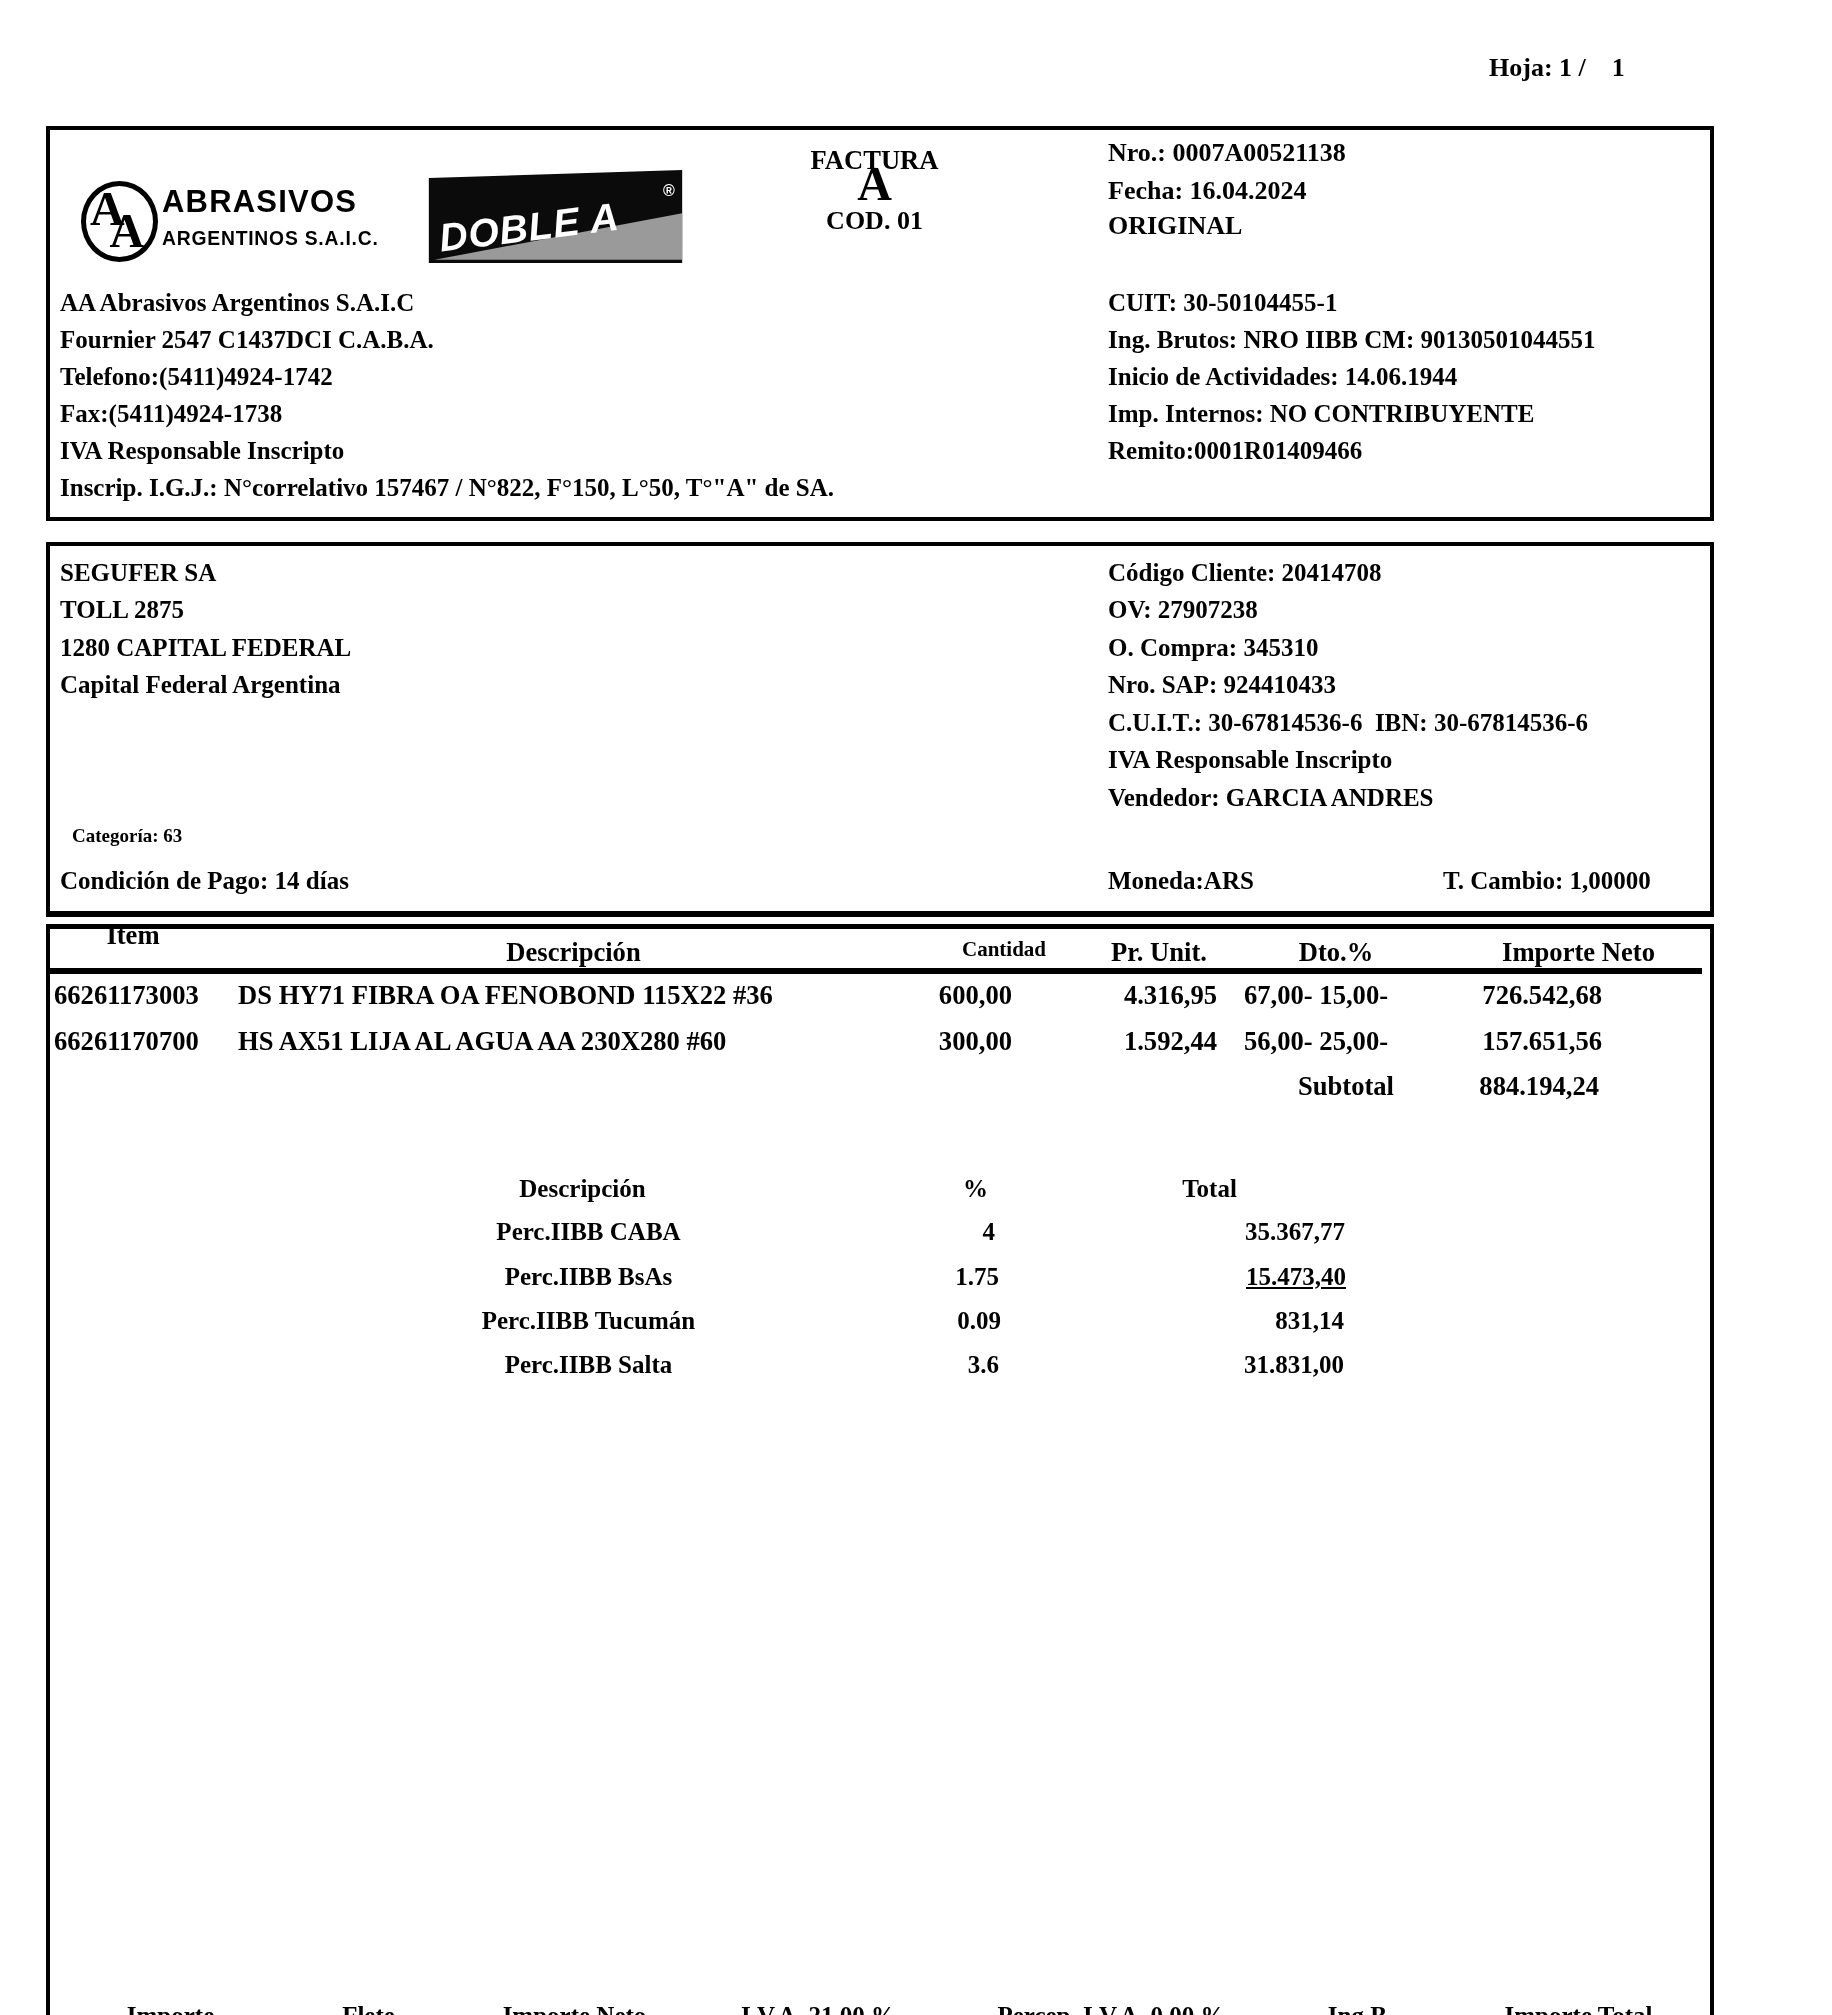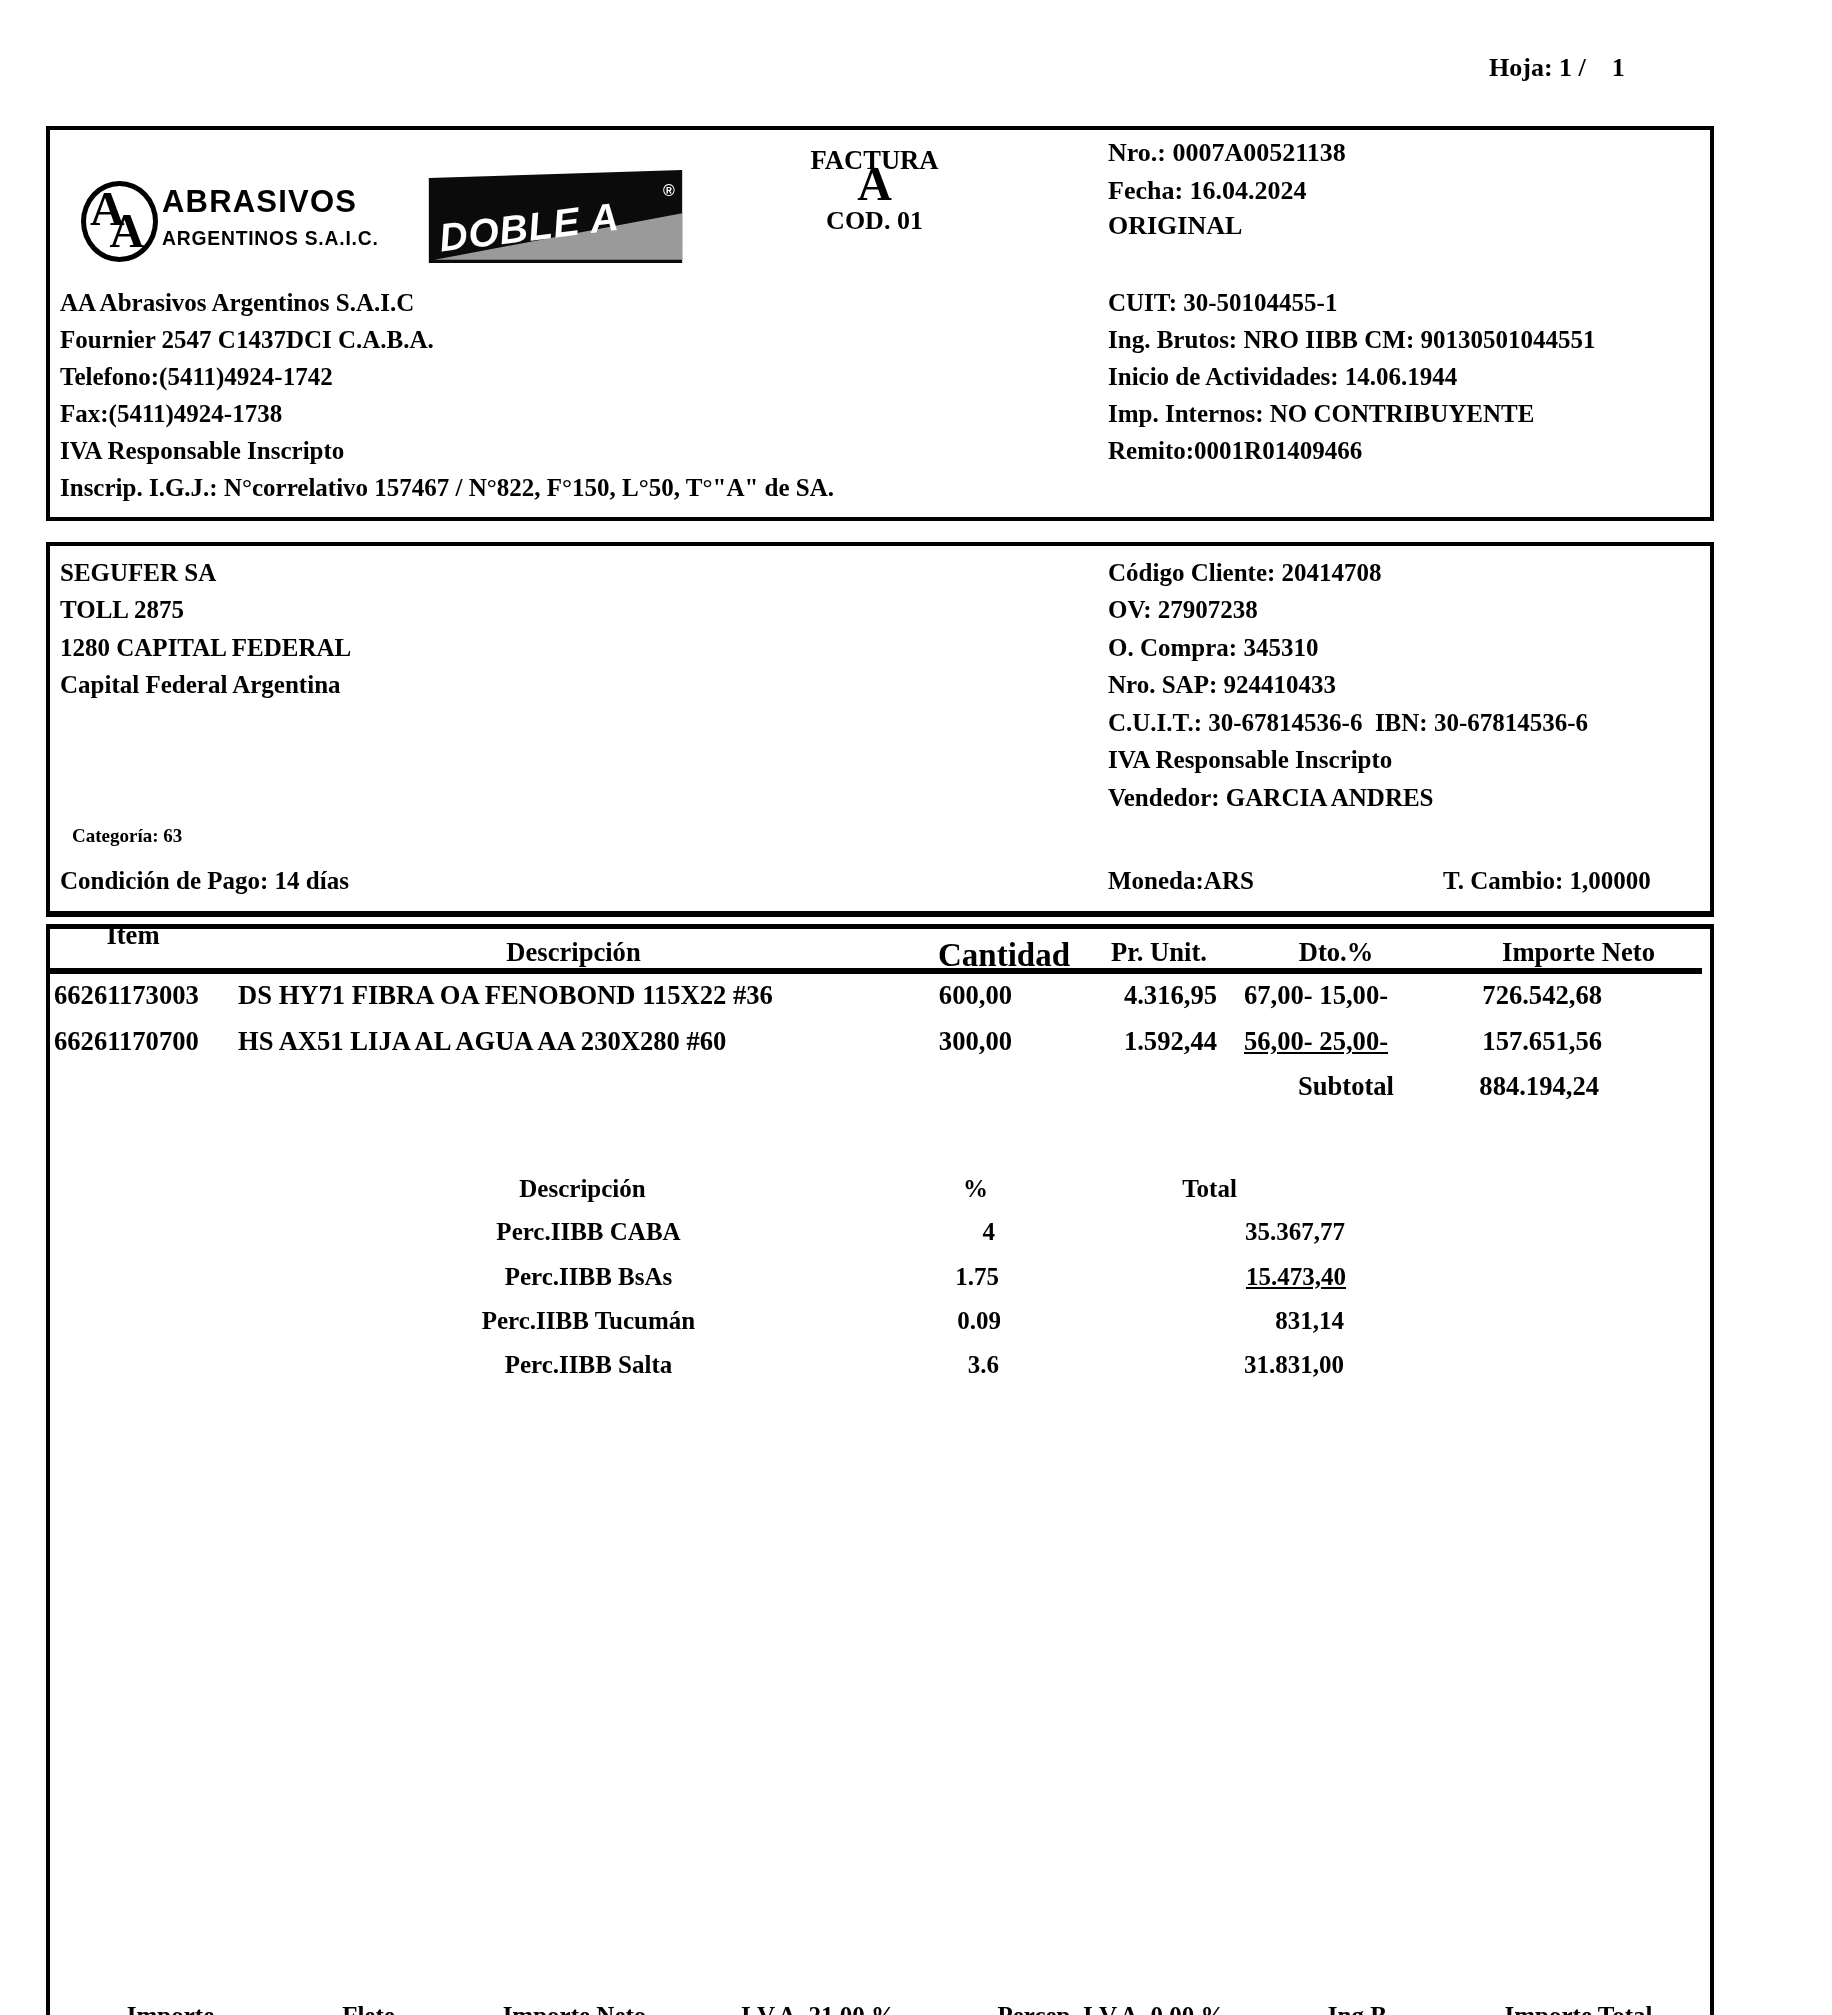--- a/index.html
+++ b/index.html
@@ -82,7 +82,7 @@
 
   <div class="t c" style="left:12px;top:922px;width:242px;font-size:26.6px;">Item</div>
   <div class="t c" style="left:251px;top:939px;width:645px;font-size:26.6px;">Descripción</div>
-  <div class="t c" style="left:883px;top:939px;width:242px;font-size:33px;">Cantidad</div>
+  <div class="t c" style="left:883px;top:939px;width:242px;font-size:21px;">Cantidad</div>
   <div class="t c" style="left:1038px;top:939px;width:242px;font-size:26.6px;">Pr. Unit.</div>
   <div class="t c" style="left:1215px;top:939px;width:242px;font-size:26.6px;">Dto.%</div>
   <div class="t c" style="left:1256px;top:939px;width:645px;font-size:26.6px;">Importe Neto</div>

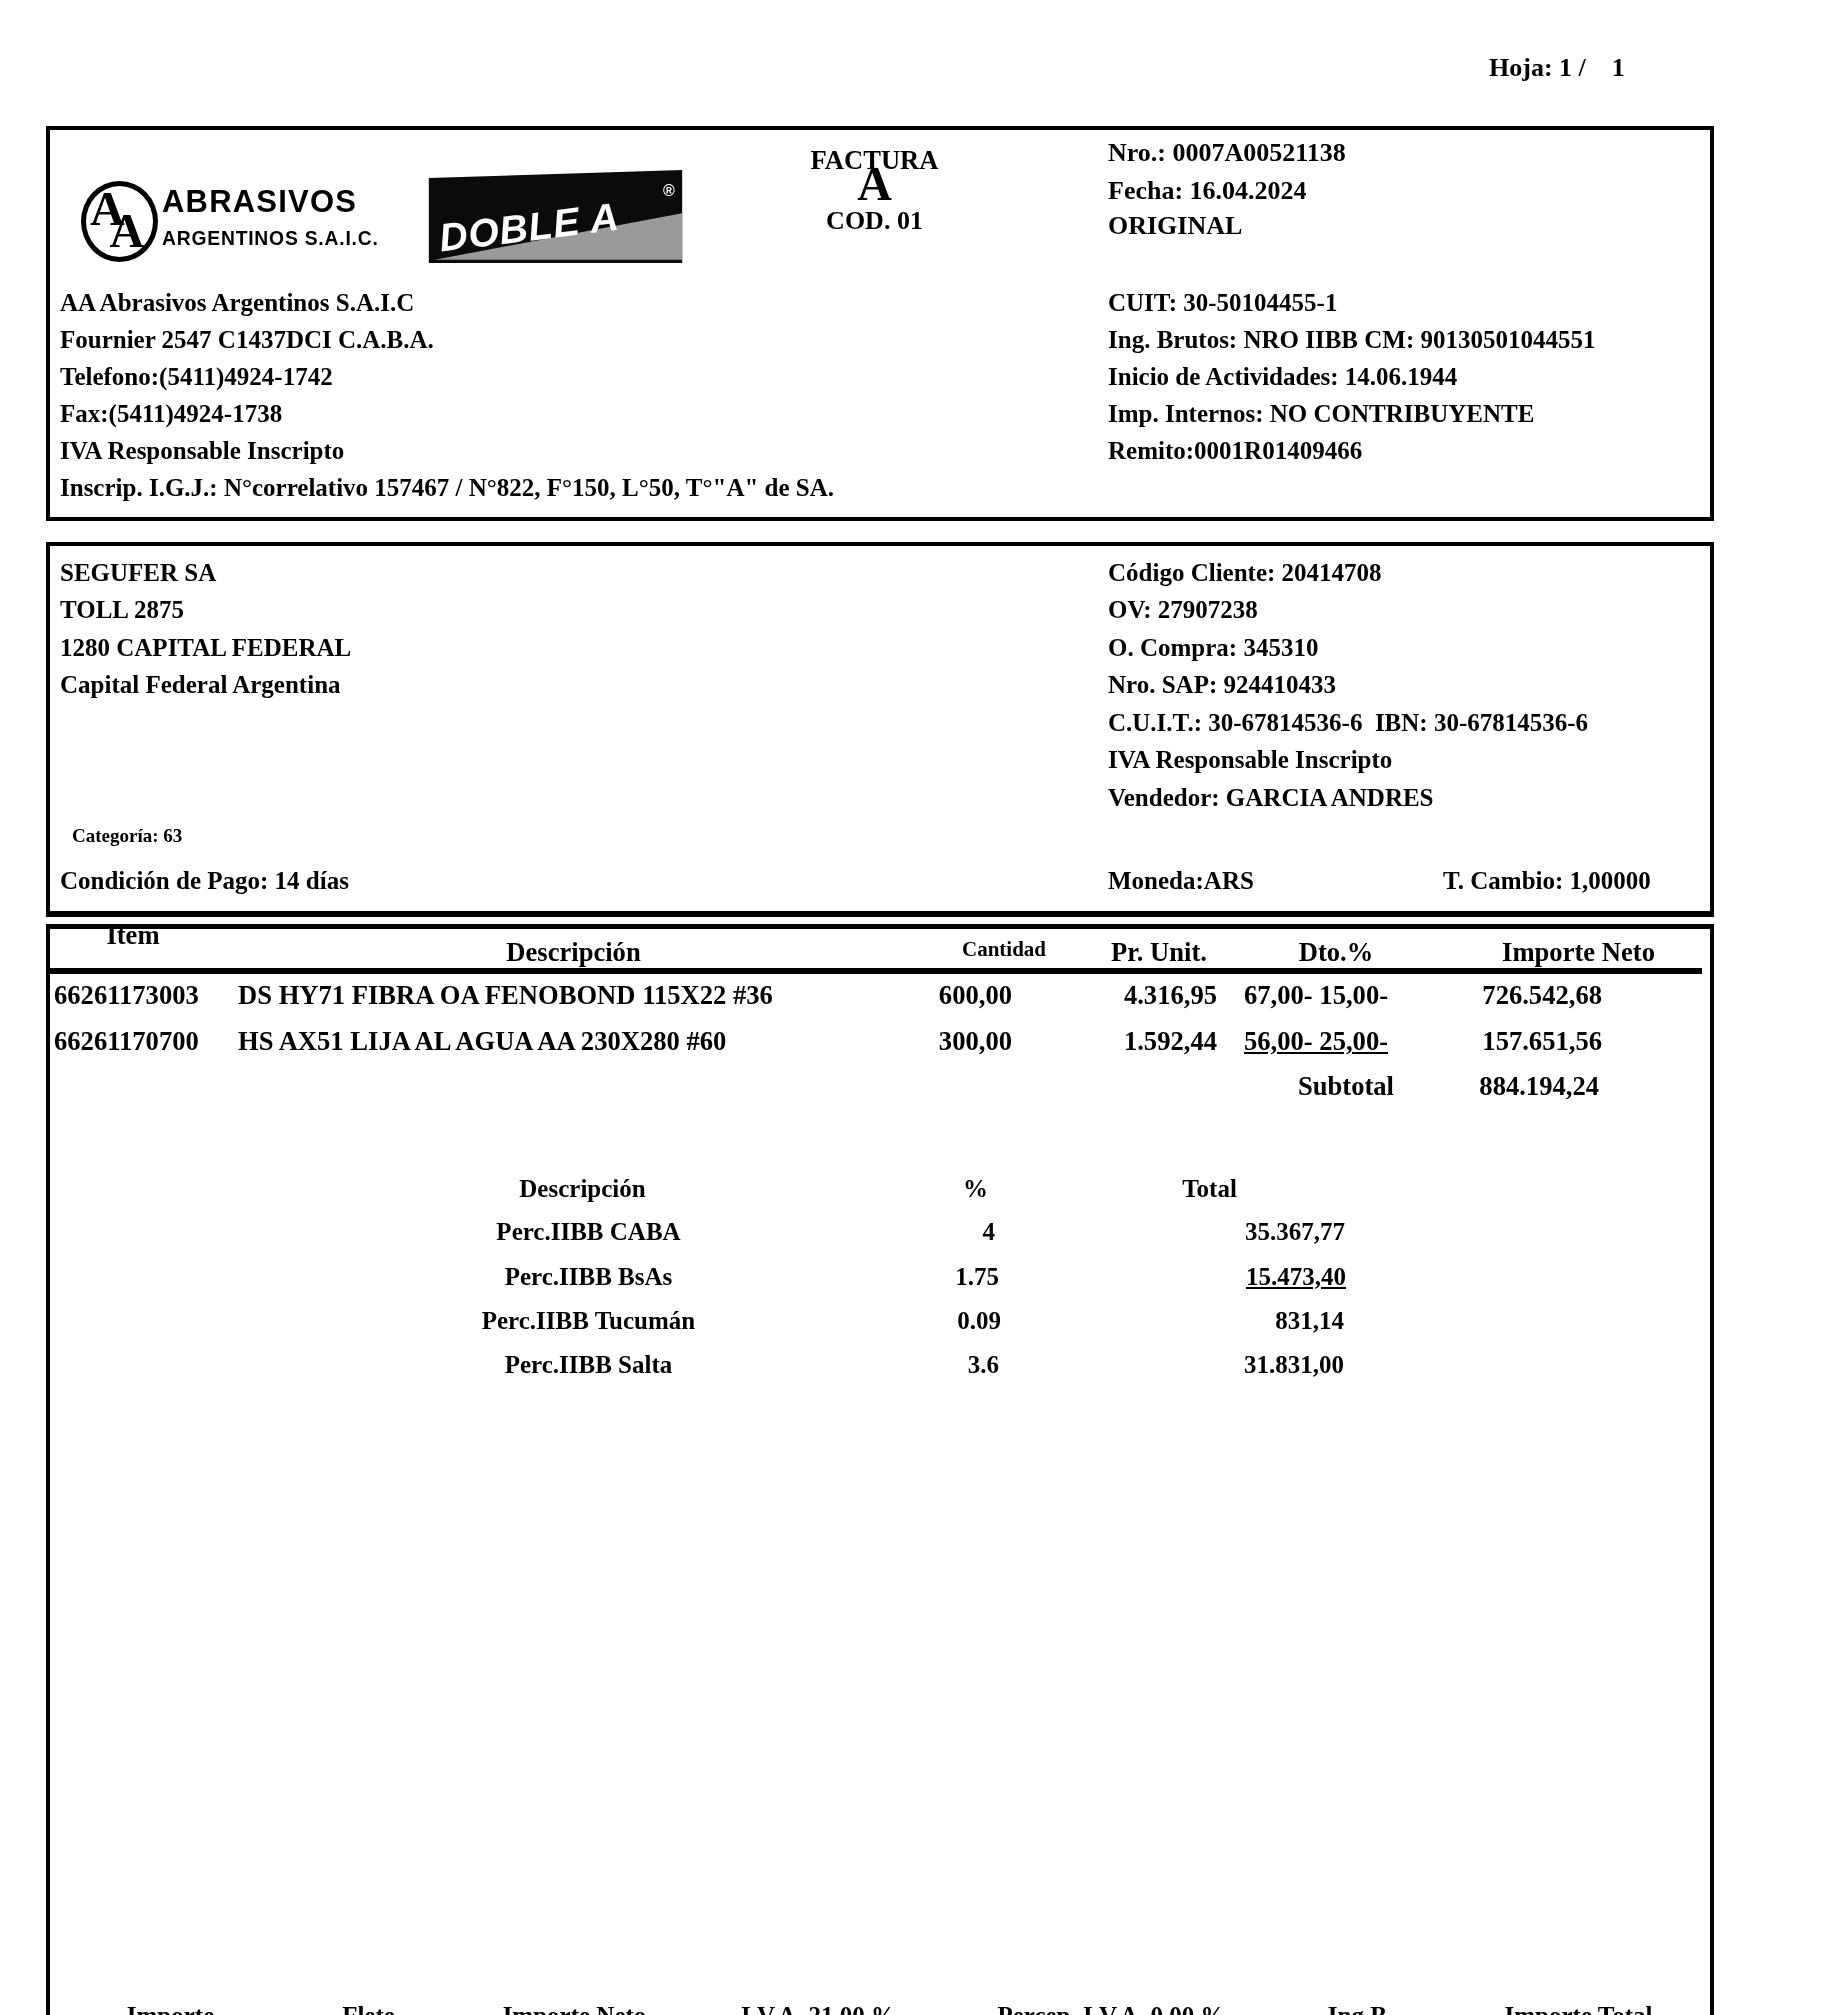--- a/index.html
+++ b/index.html
@@ -100,7 +100,7 @@
   <div class="t" style="left:238px;top:1028px;font-size:26.6px;">HS AX51 LIJA AL AGUA AA 230X280 #60</div>
   <div class="t r" style="right:820px;top:1028px;font-size:26.6px;">300,00</div>
   <div class="t r" style="right:615px;top:1028px;font-size:26.6px;">1.592,44</div>
-  <div class="t" style="left:1244px;top:1028px;font-size:26.6px;text-decoration:underline;">56,00- 25,00-</div>
+  <div class="t" style="left:1244px;top:1028px;font-size:26.6px;">56,00- 25,00-</div>
   <div class="t r" style="right:230px;top:1028px;font-size:26.6px;">157.651,56</div>
 
   <div class="t r" style="right:438px;top:1073px;font-size:26.6px;">Subtotal</div>

